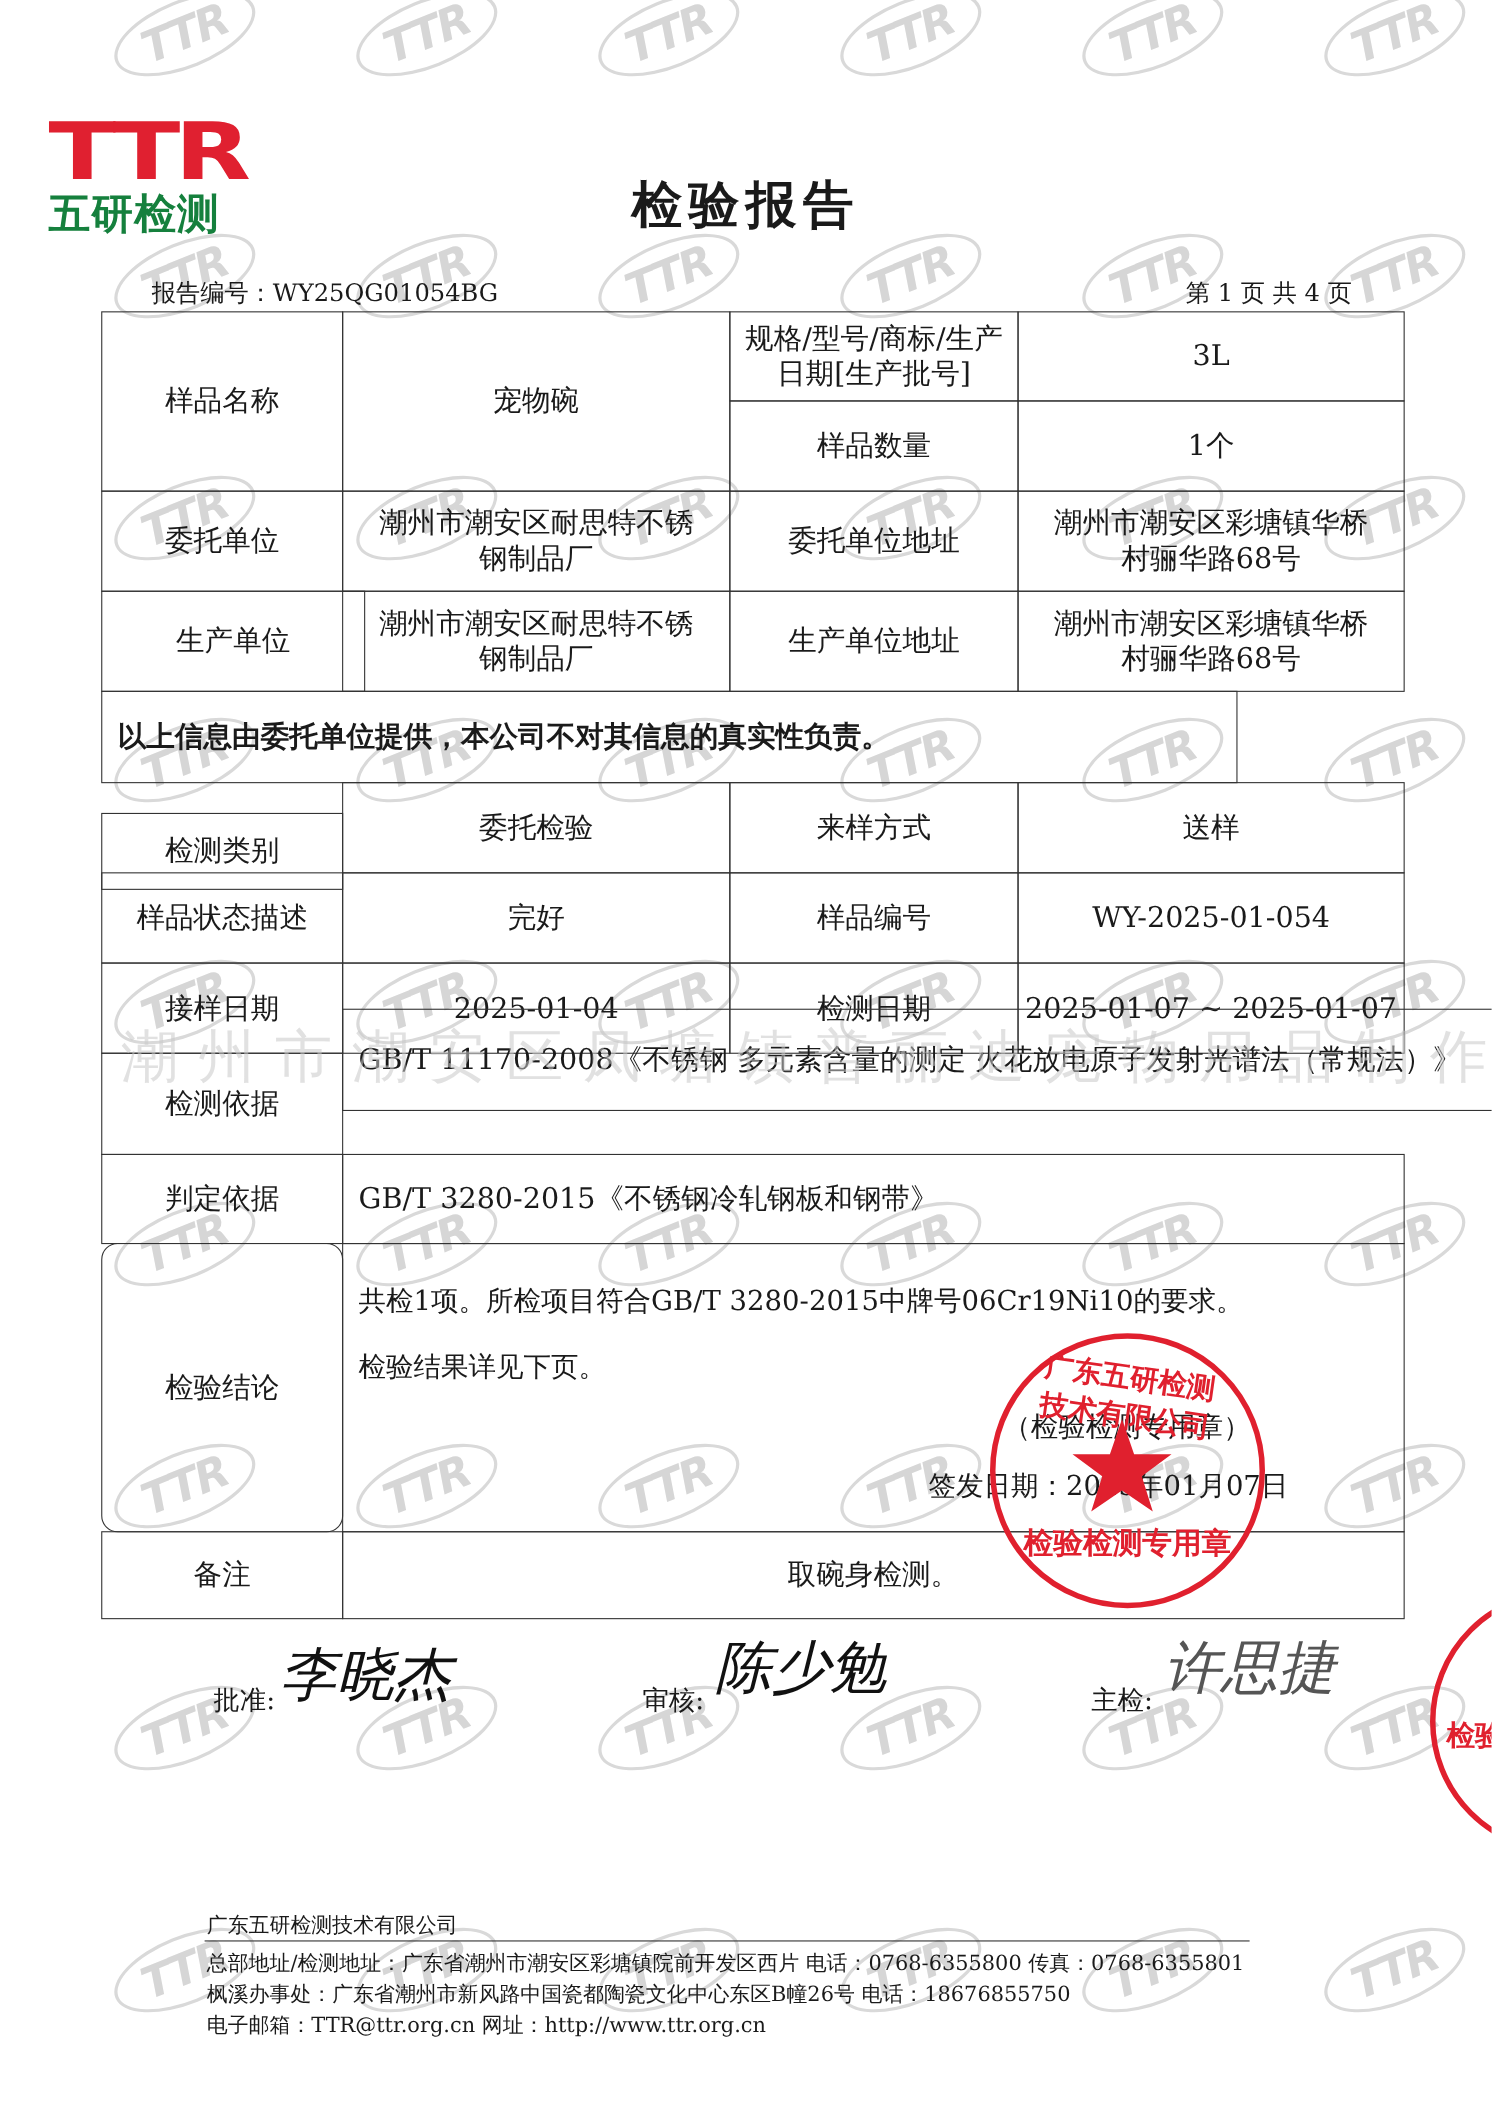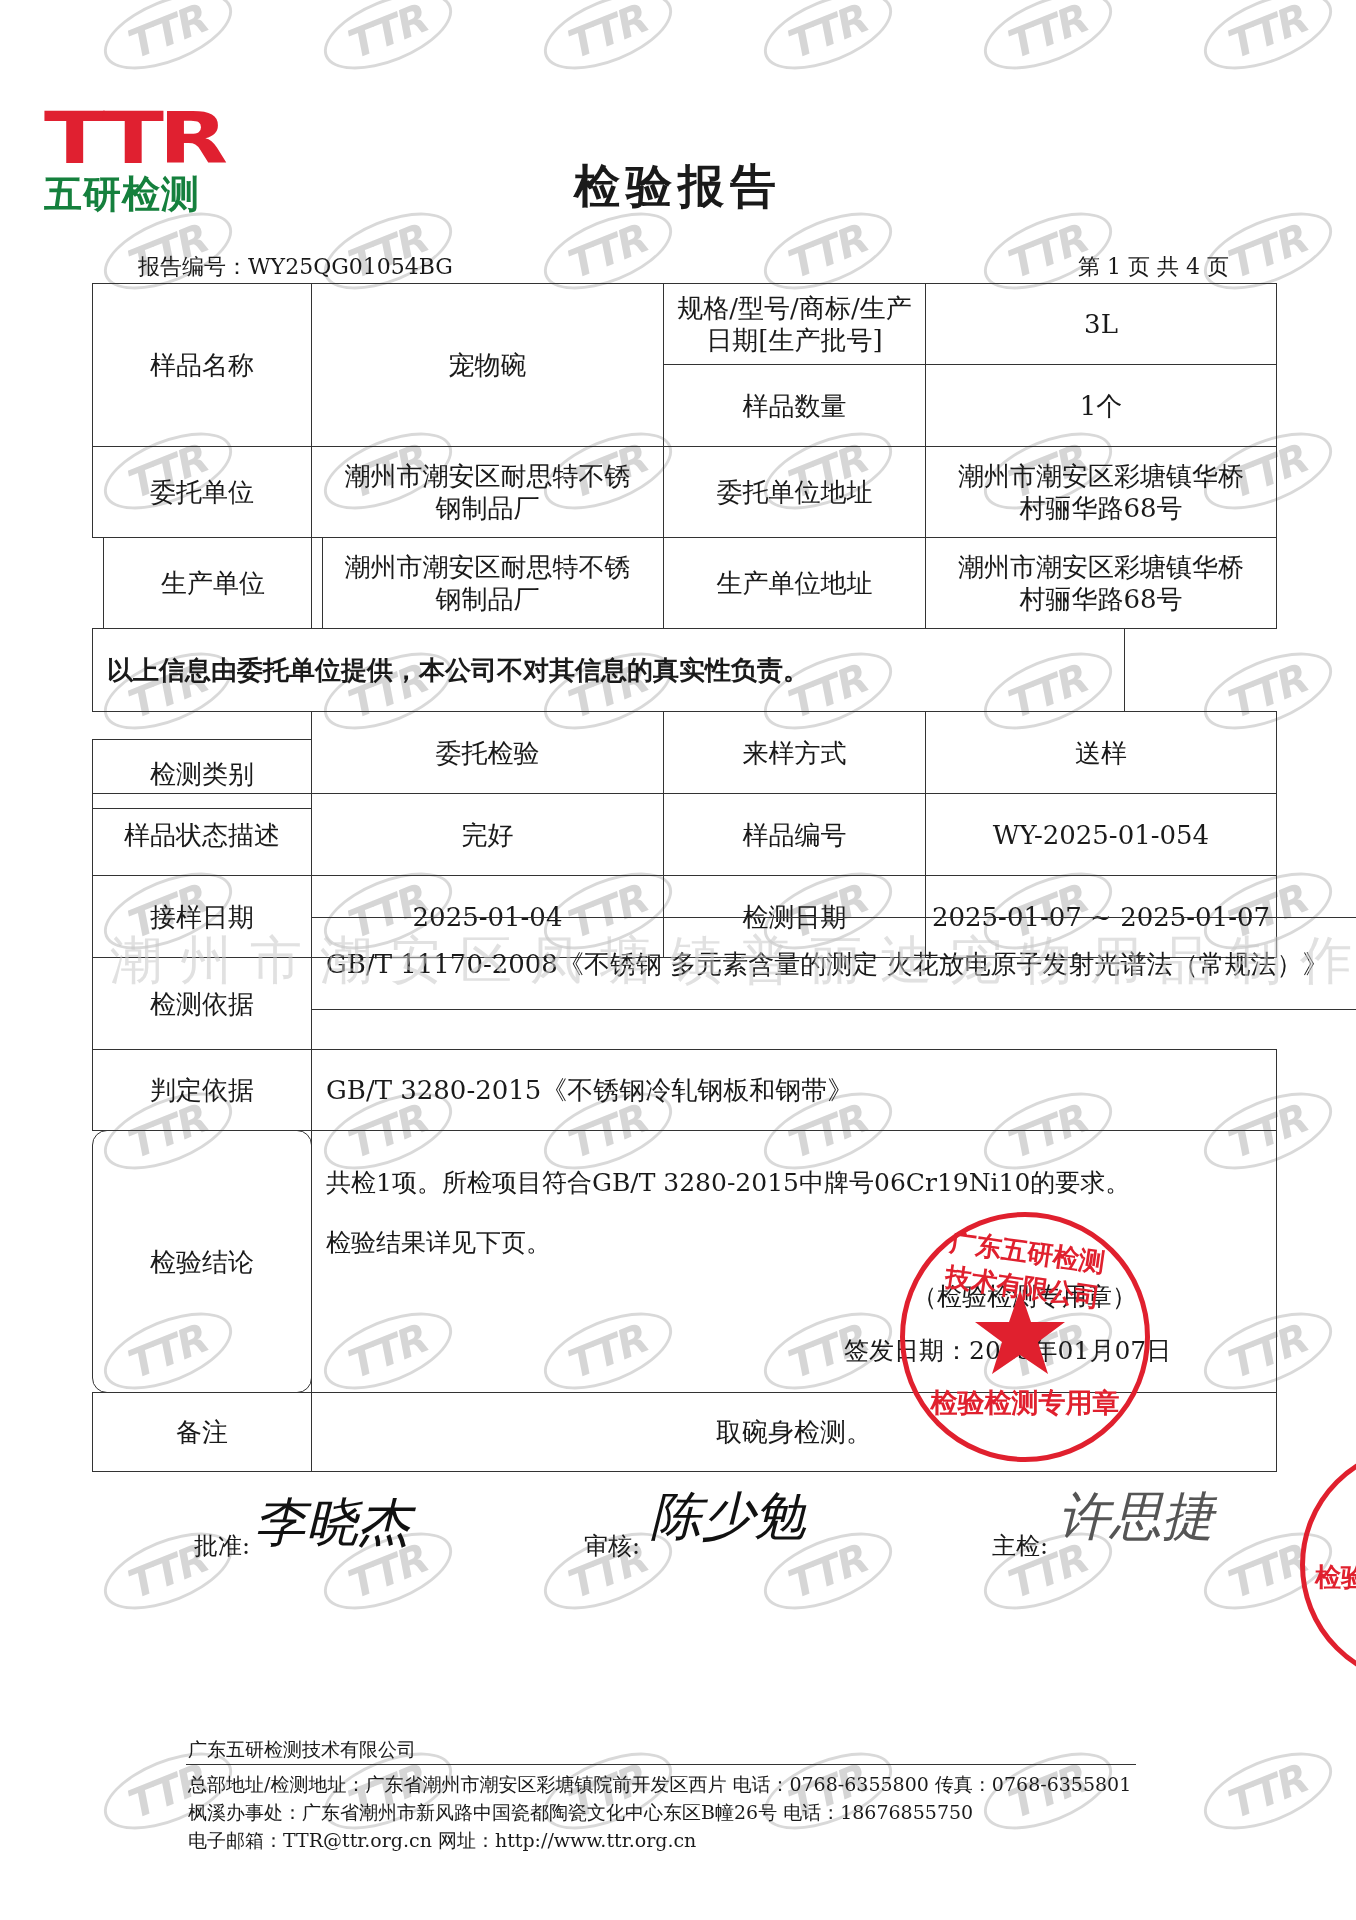--- a/index.html
+++ b/index.html
@@ -120,7 +120,7 @@
   <div class="cell" style="left:571px;top:163px;width:263px;height:92px;">委托单位地址</div>
   <div class="cell" style="left:833px;top:163px;width:352px;height:92px;padding:0 22px;">潮州市潮安区彩塘镇华桥村骊华路68号</div>
 
-  <div class="cell" style="left:11px;top:254px;width:220px;height:92px;text-align:center;">生产单位</div>
+  <div class="cell" style="left:0;top:254px;width:240px;height:92px;text-align:center;">生产单位</div>
   <div class="cell" style="left:219px;top:254px;width:353px;height:92px;padding:0 22px;">潮州市潮安区耐思特不锈钢制品厂</div>
   <div class="cell" style="left:571px;top:254px;width:263px;height:92px;">生产单位地址</div>
   <div class="cell" style="left:833px;top:254px;width:352px;height:92px;padding:0 22px;">潮州市潮安区彩塘镇华桥村骊华路68号</div>

